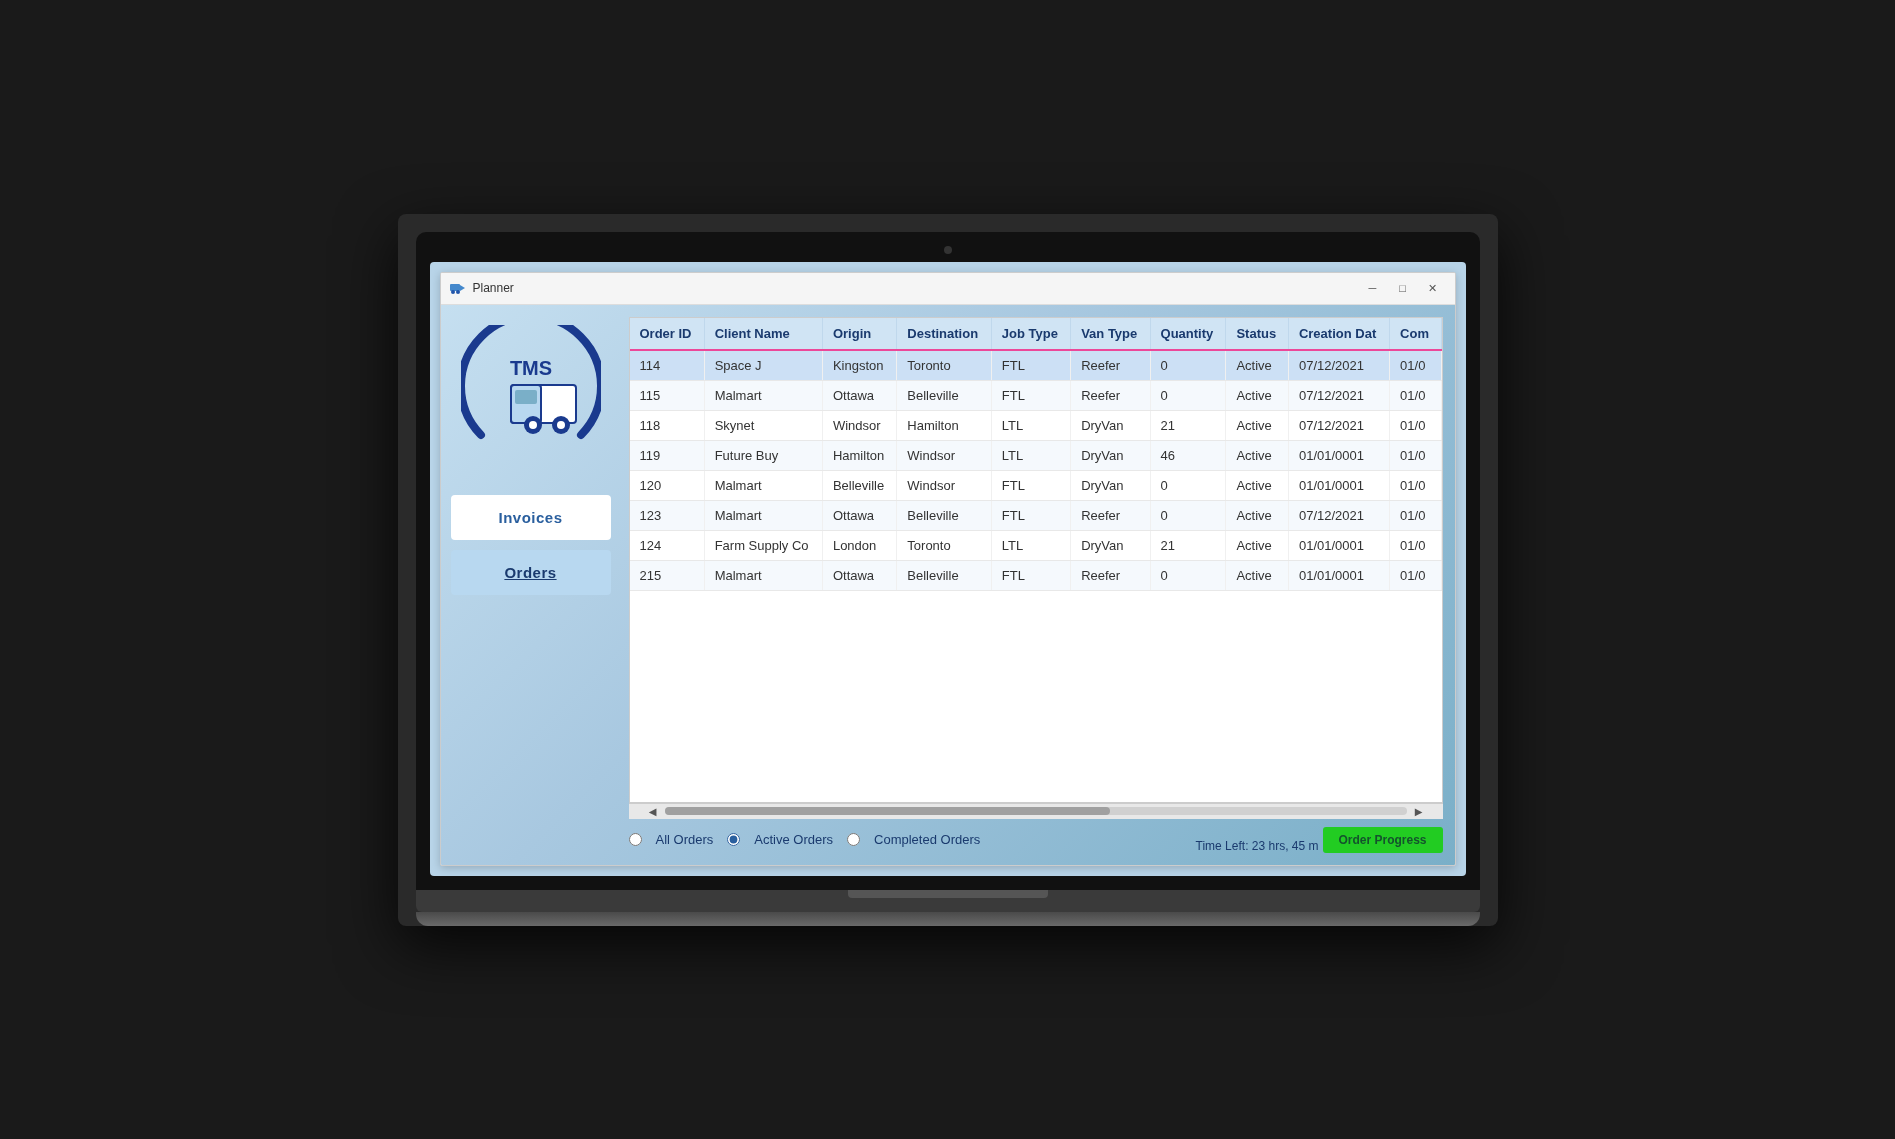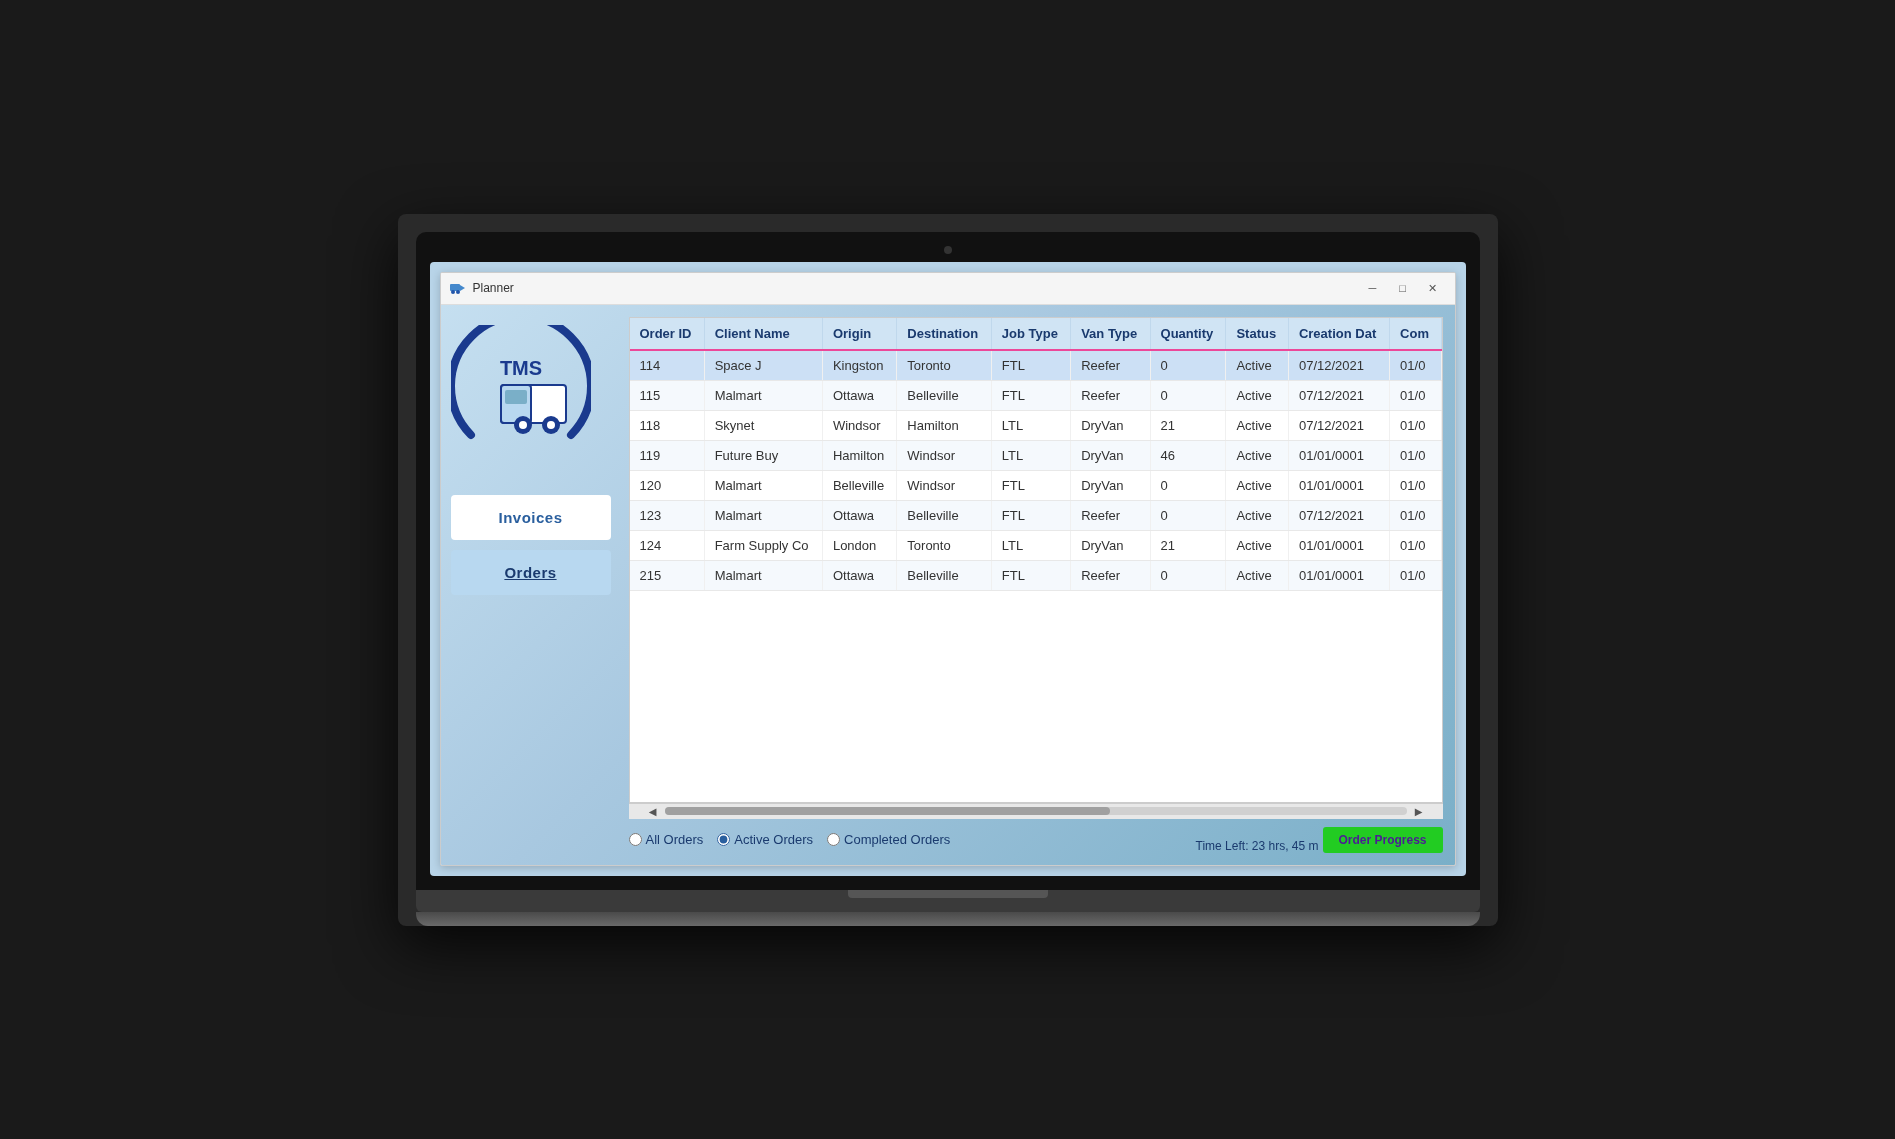--- a/index.html
+++ b/index.html
@@ -94,6 +94,7 @@
       width: 180px;
       display: flex;
       flex-direction: column;
+      align-items: center;
       padding: 20px 10px;
       flex-shrink: 0;
     }

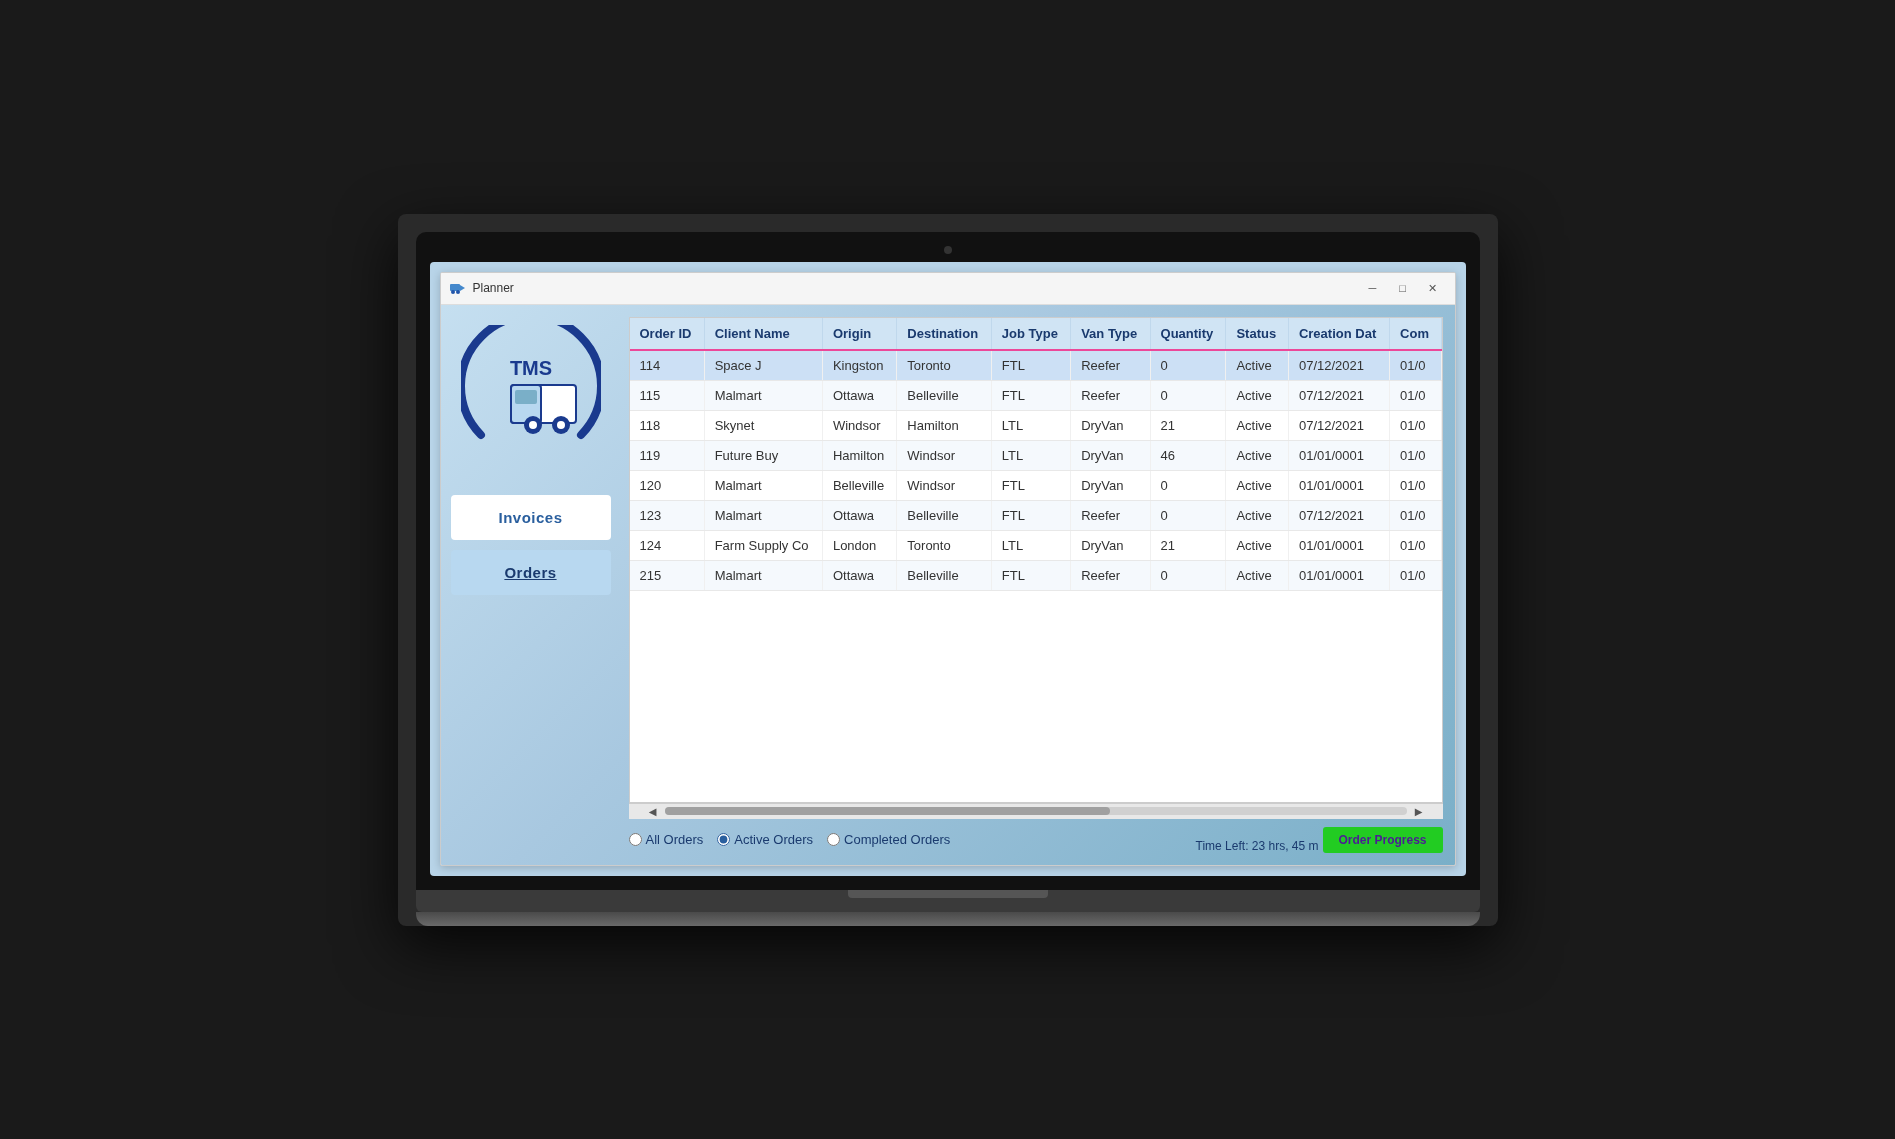--- a/index.html
+++ b/index.html
@@ -216,7 +216,7 @@
     .radio-item {
       display: flex;
       align-items: center;
-      gap: 4px;
+      gap: 14px;
       font-size: 13px;
       color: #1a3a6e;
       cursor: pointer;

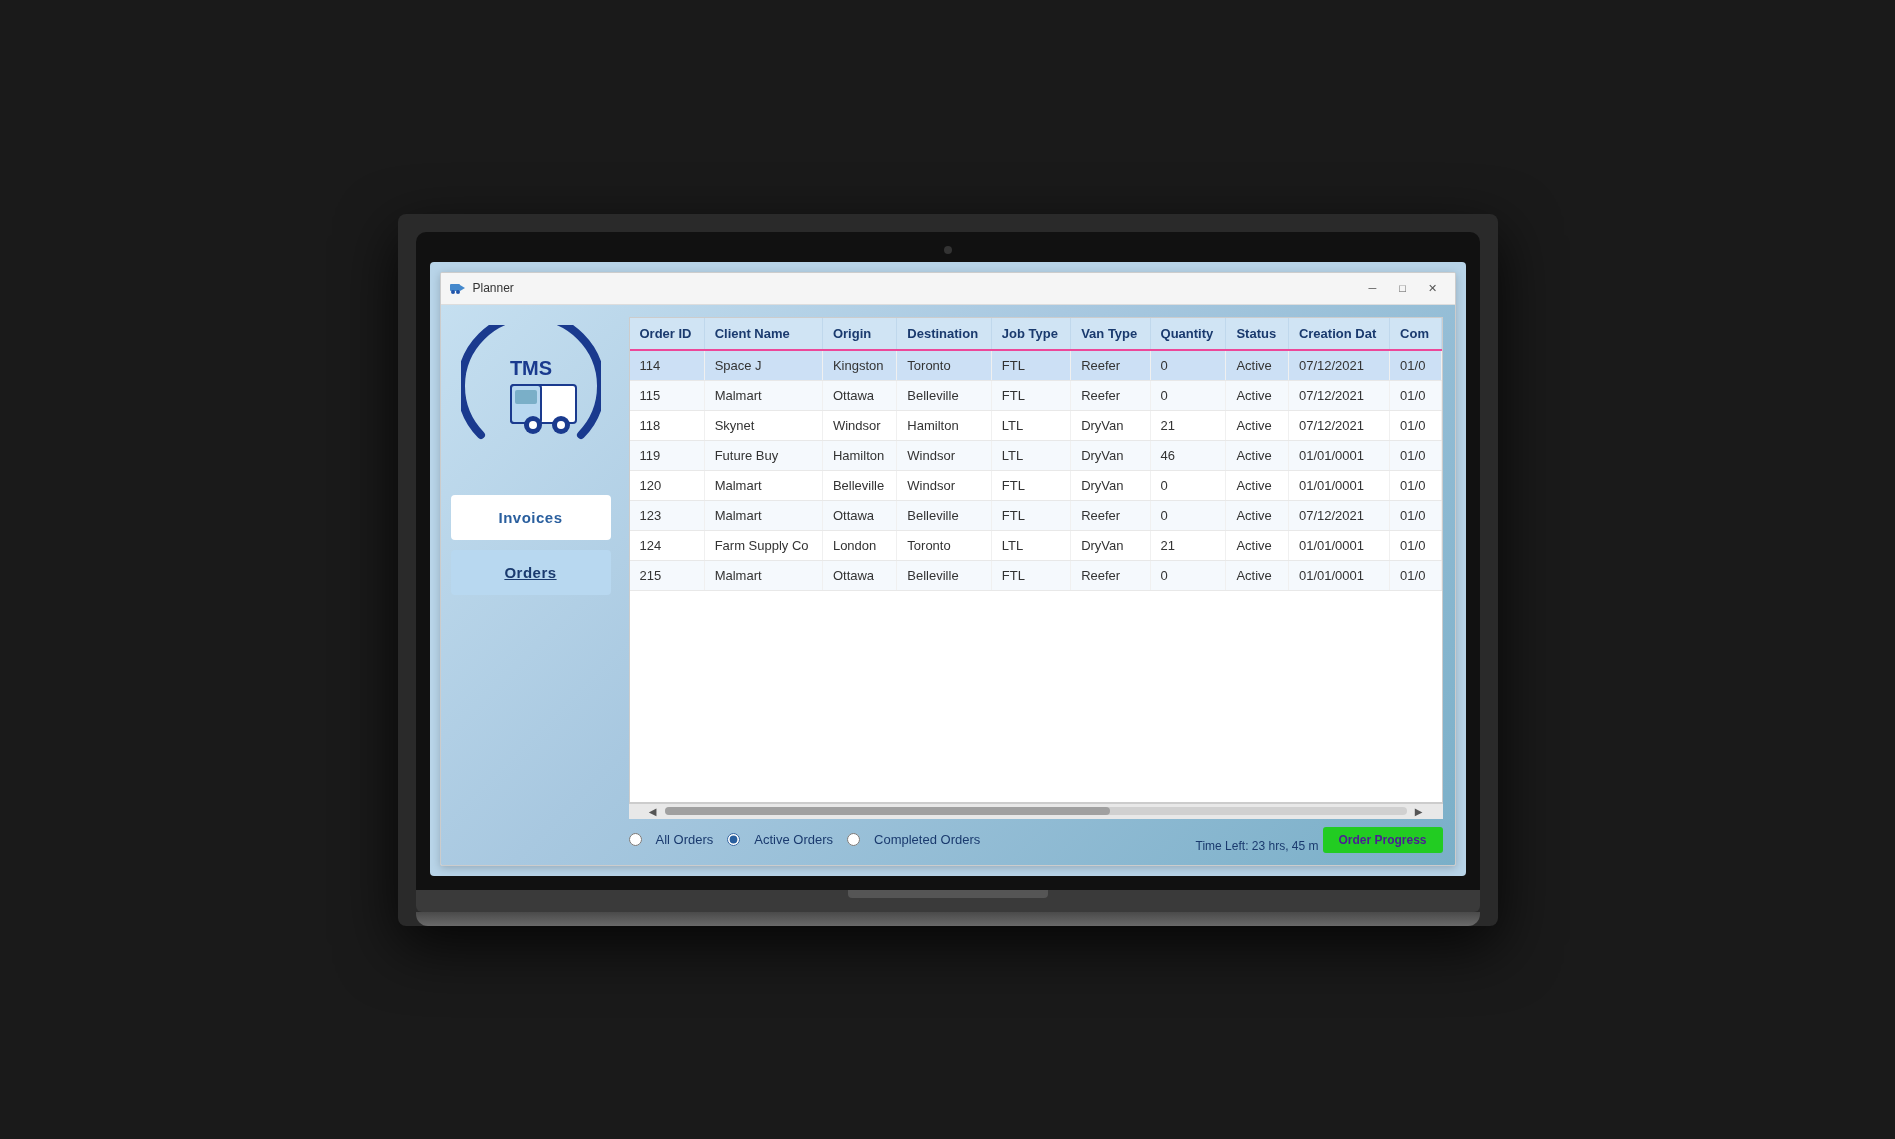--- a/index.html
+++ b/index.html
@@ -238,7 +238,7 @@
     }
     .order-progress-btn {
       background: #22cc22;
-      color: #4c1d95;
+      color: #14532d;
       border: none;
       border-radius: 3px;
       padding: 6px 14px;

